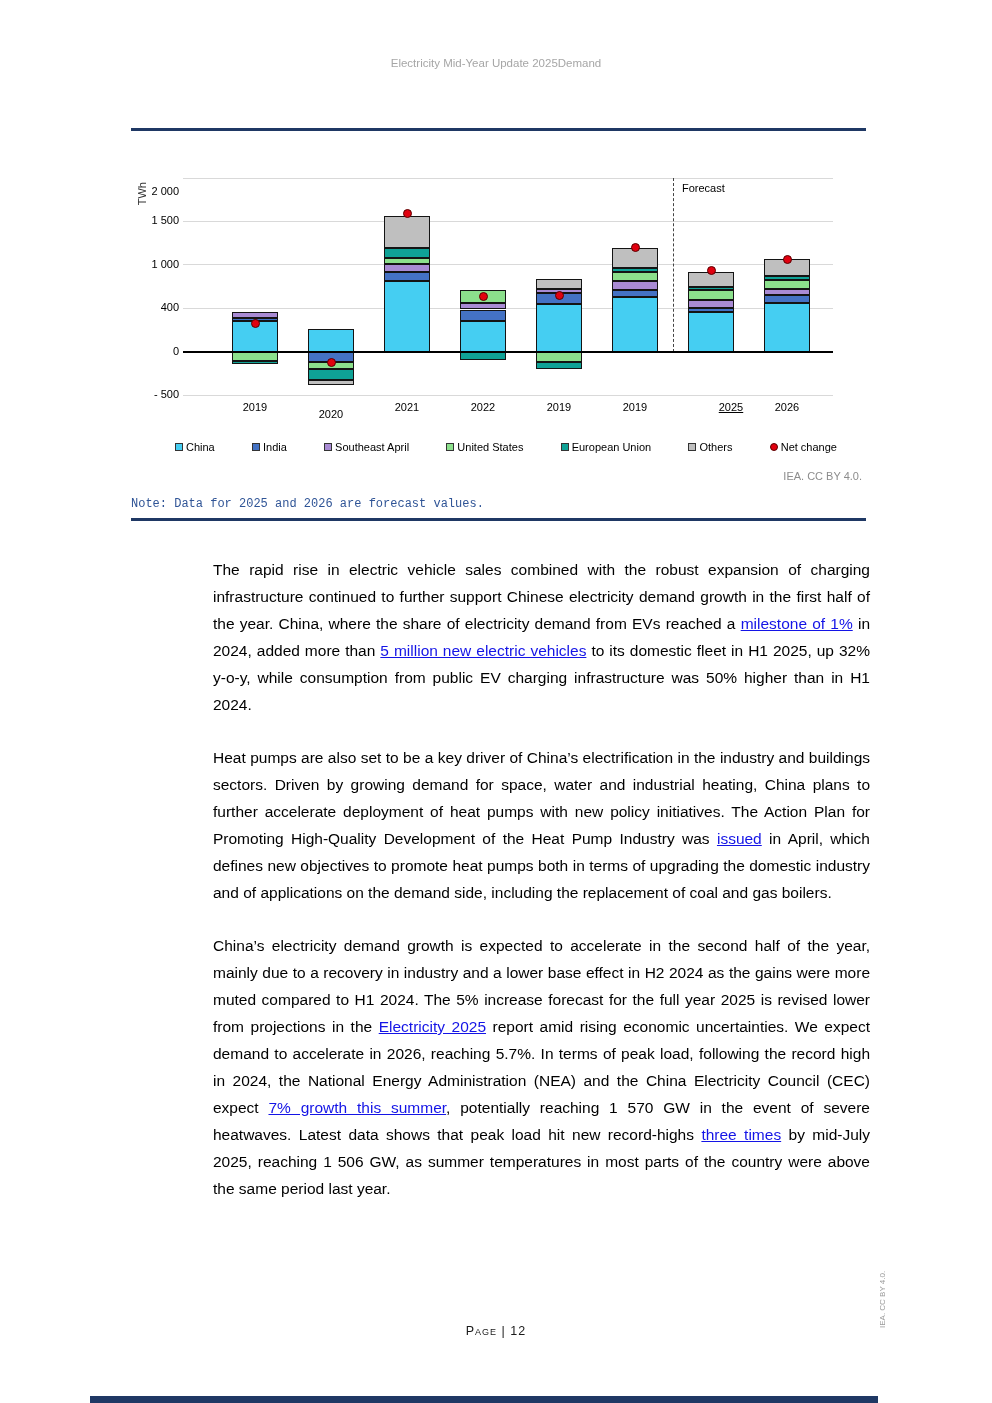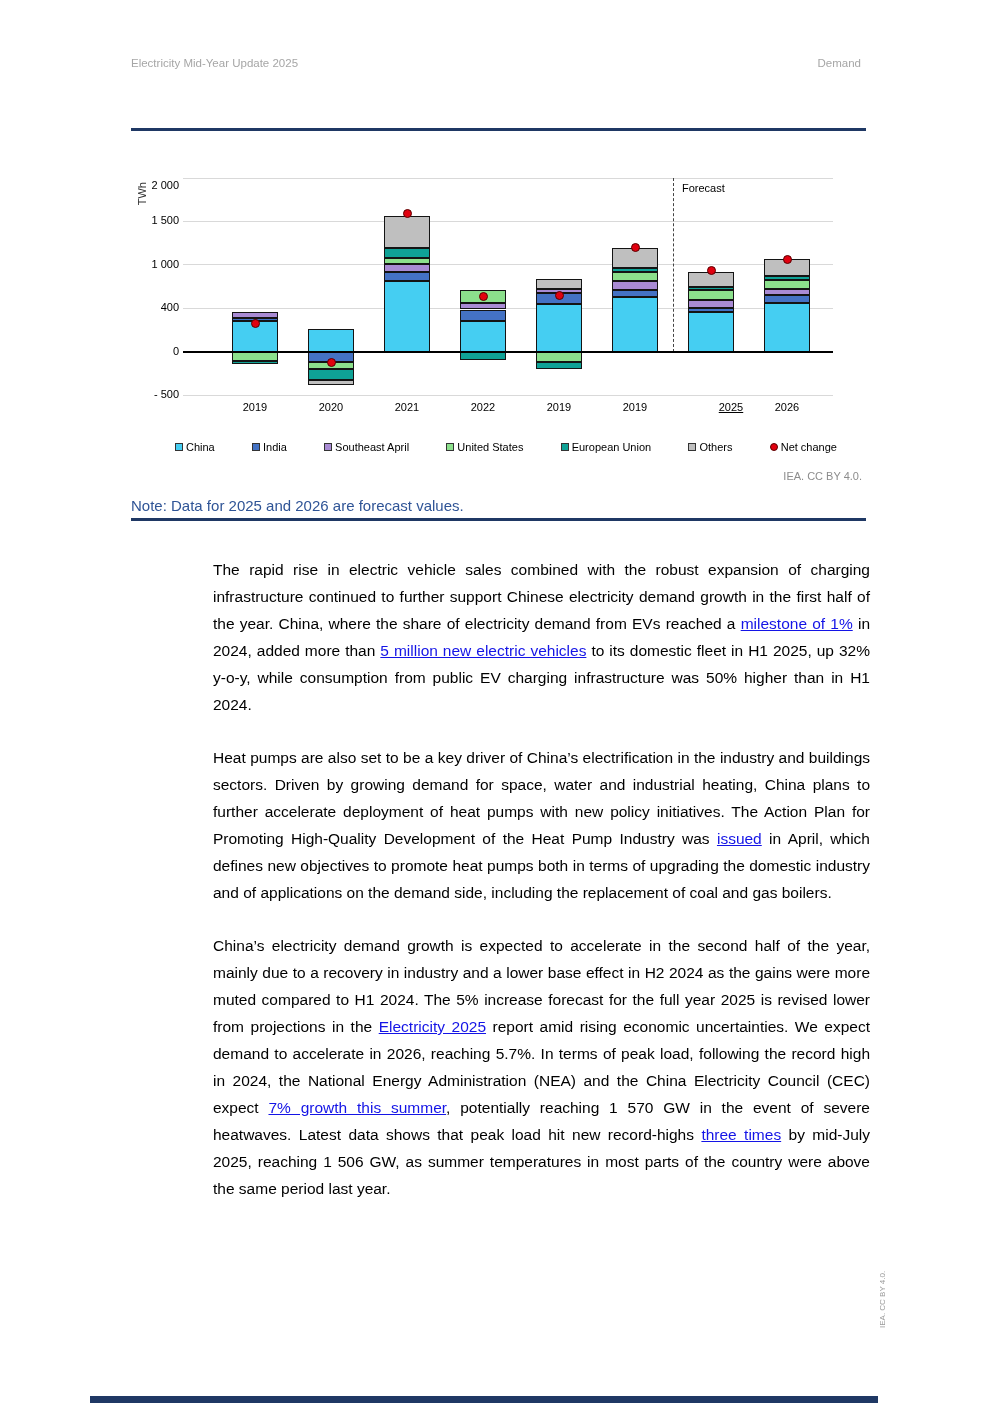--- a/index.html
+++ b/index.html
@@ -7,7 +7,7 @@
         font-family:"Liberation Sans",sans-serif;color:#000;}
 
   .running-header{position:absolute;top:57px;left:131px;width:730px;display:flex;
-                  justify-content:space-between;font-size:11.5px;color:#A6A6A6;}
+                  justify-content:center;font-size:11.5px;color:#A6A6A6;}
 
   .navy-rule{position:absolute;left:131px;width:735px;height:3px;background:#1F3864;}
   .rule-top{top:128px;}

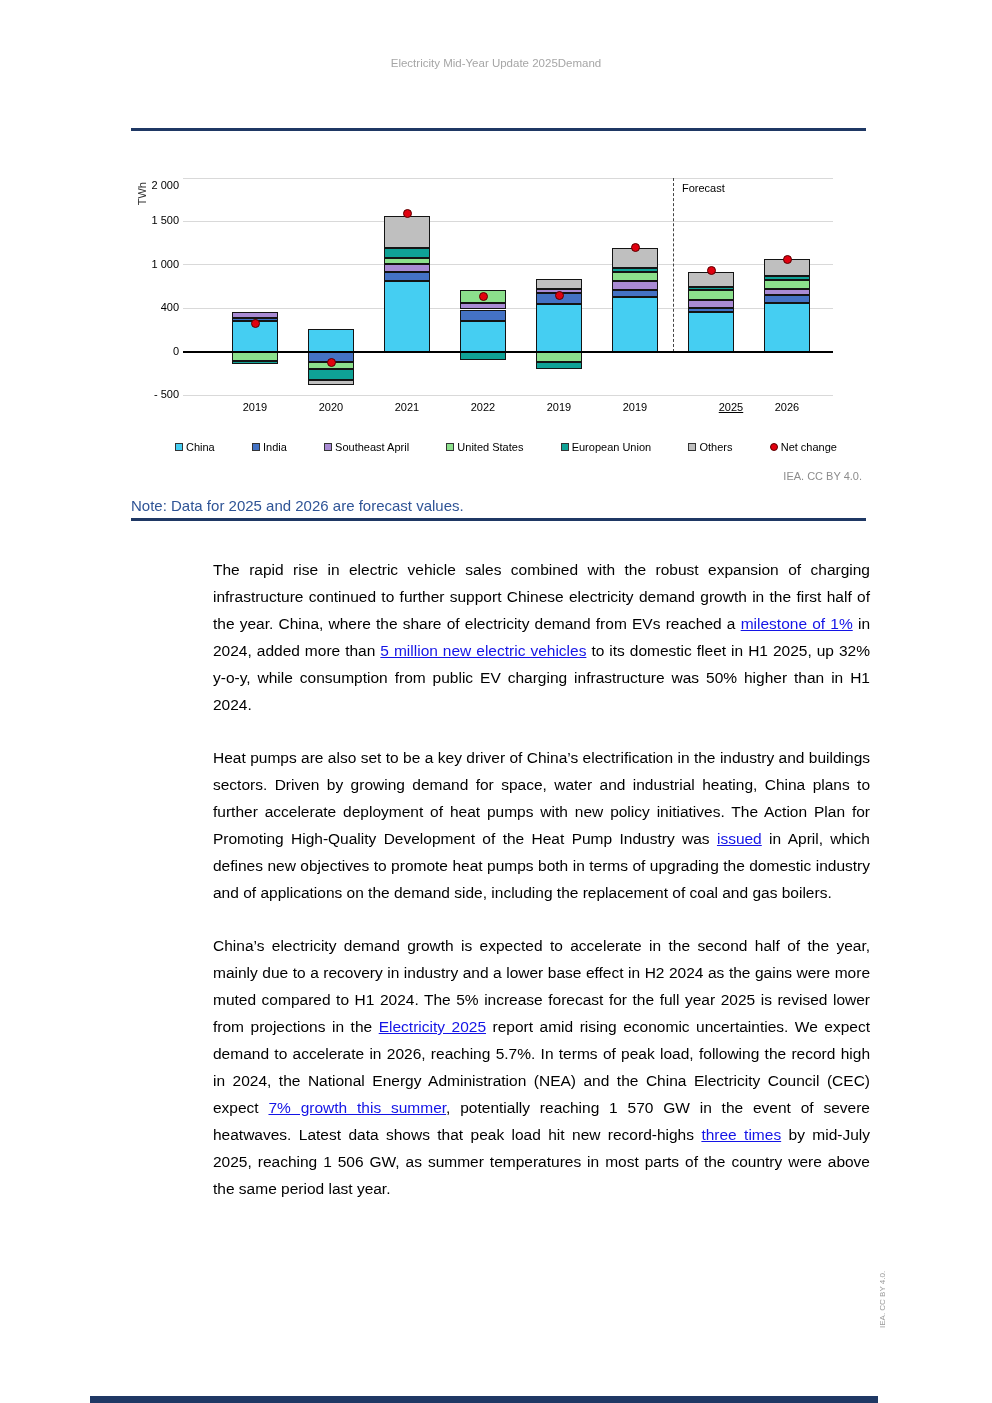--- a/index.html
+++ b/index.html
@@ -69,7 +69,7 @@
   <div class="chart" id="chart">
     <span class="twh">TWh</span>
     <div class="ygutter" id="ygutter">
-        <div class="ytick" style="top: 9px; text-align: right;">2 000</div>
+        <div class="ytick" style="top: 15px; text-align: right;">2 000</div>
         <div class="ytick" style="top: 44.4px;">1 500</div>
         <div class="ytick" style="top: 87.8px;">1 000</div>
         <div class="ytick" style="top: 131.2px;">400</div>

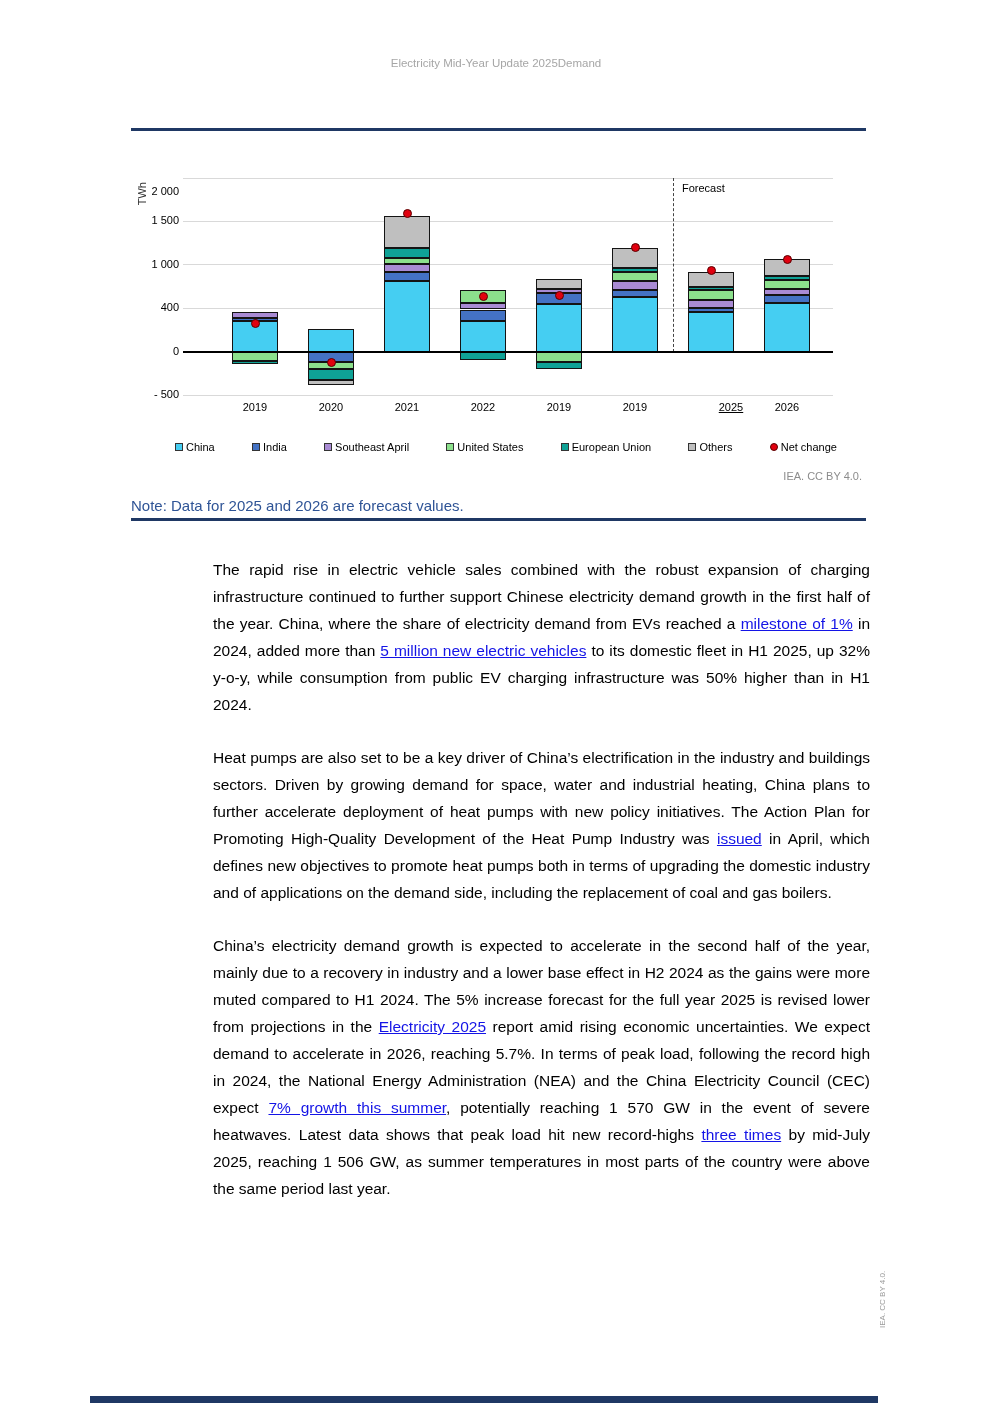--- a/index.html
+++ b/index.html
@@ -141,7 +141,7 @@
       </div>
     <div class="xlabels" id="xlabels">
         <div class="xtick" style="left: 42px;">2019</div>
-        <div class="xtick" style="left: 118px;">2020</div>
+        <div class="xtick" style="left: 118px; margin-top: 7px;">2020</div>
         <div class="xtick" style="left: 194px;">2021</div>
         <div class="xtick" style="left: 270px;">2022</div>
         <div class="xtick" style="left: 346px;">2019</div>

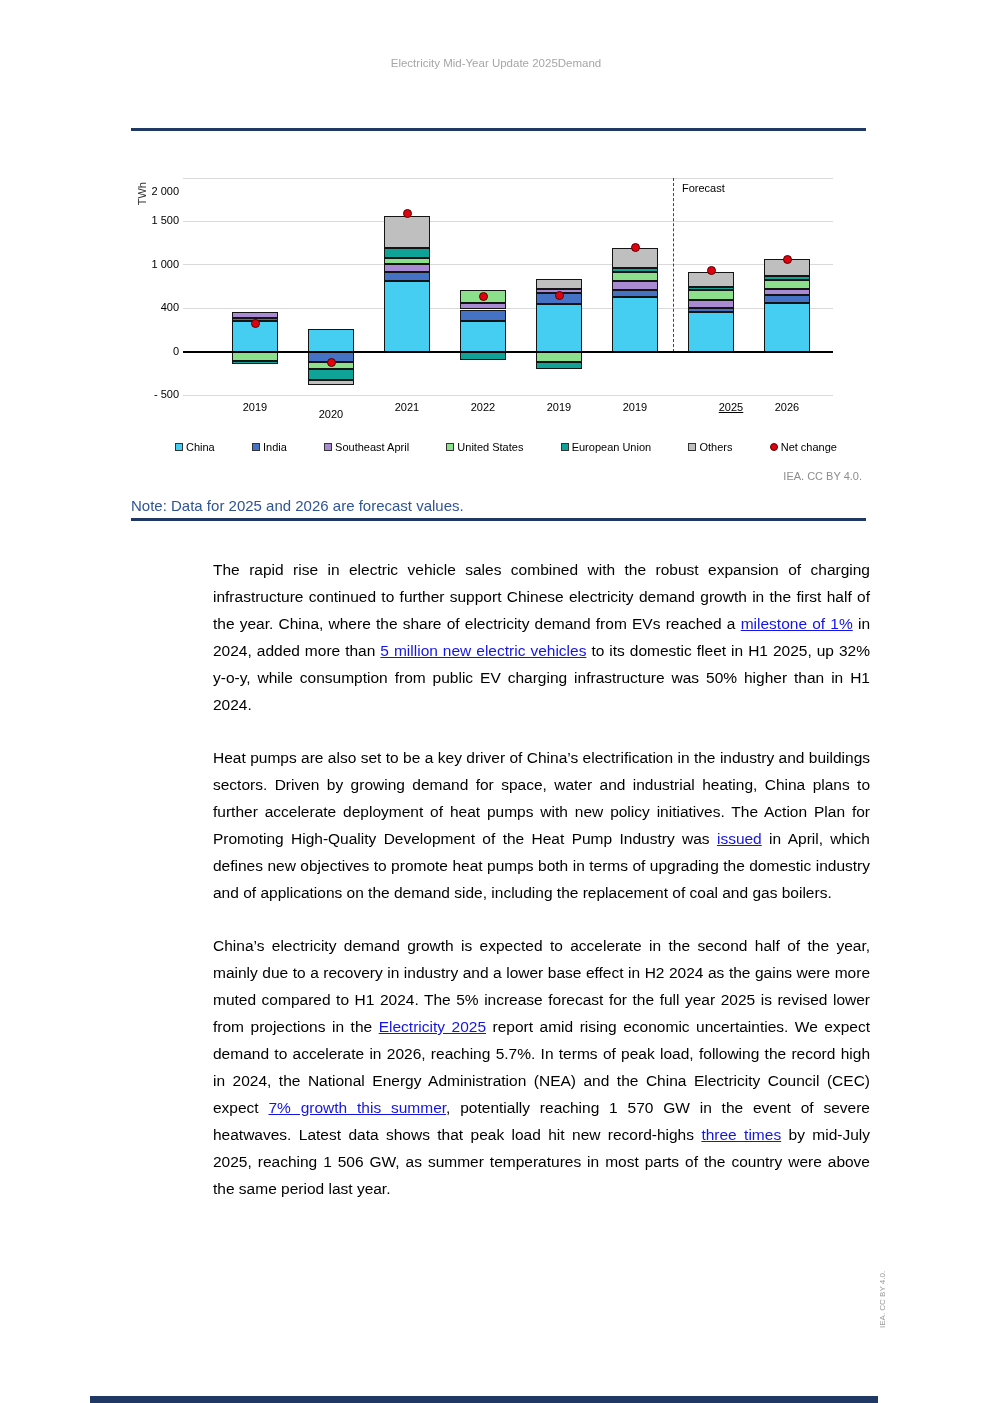--- a/index.html
+++ b/index.html
@@ -39,7 +39,7 @@
 
   .figure-attribution{position:absolute;top:470px;left:131px;width:731px;text-align:right;
                       font-size:11px;color:#8C8C8C;}
-  .figure-note{position:absolute;top:497px;left:131px;font-size:15px;color:#2F5496;}
+  .figure-note{position:absolute;top:497px;left:131px;font-size:12px;color:#2F5496;font-family:Liberation Mono, monospace;}
 
   .body-text{position:absolute;top:556px;left:213px;width:657px;}
   .para{margin:0 0 26px 0;font-size:15.5px;line-height:27px;text-align:justify;color:#000;}

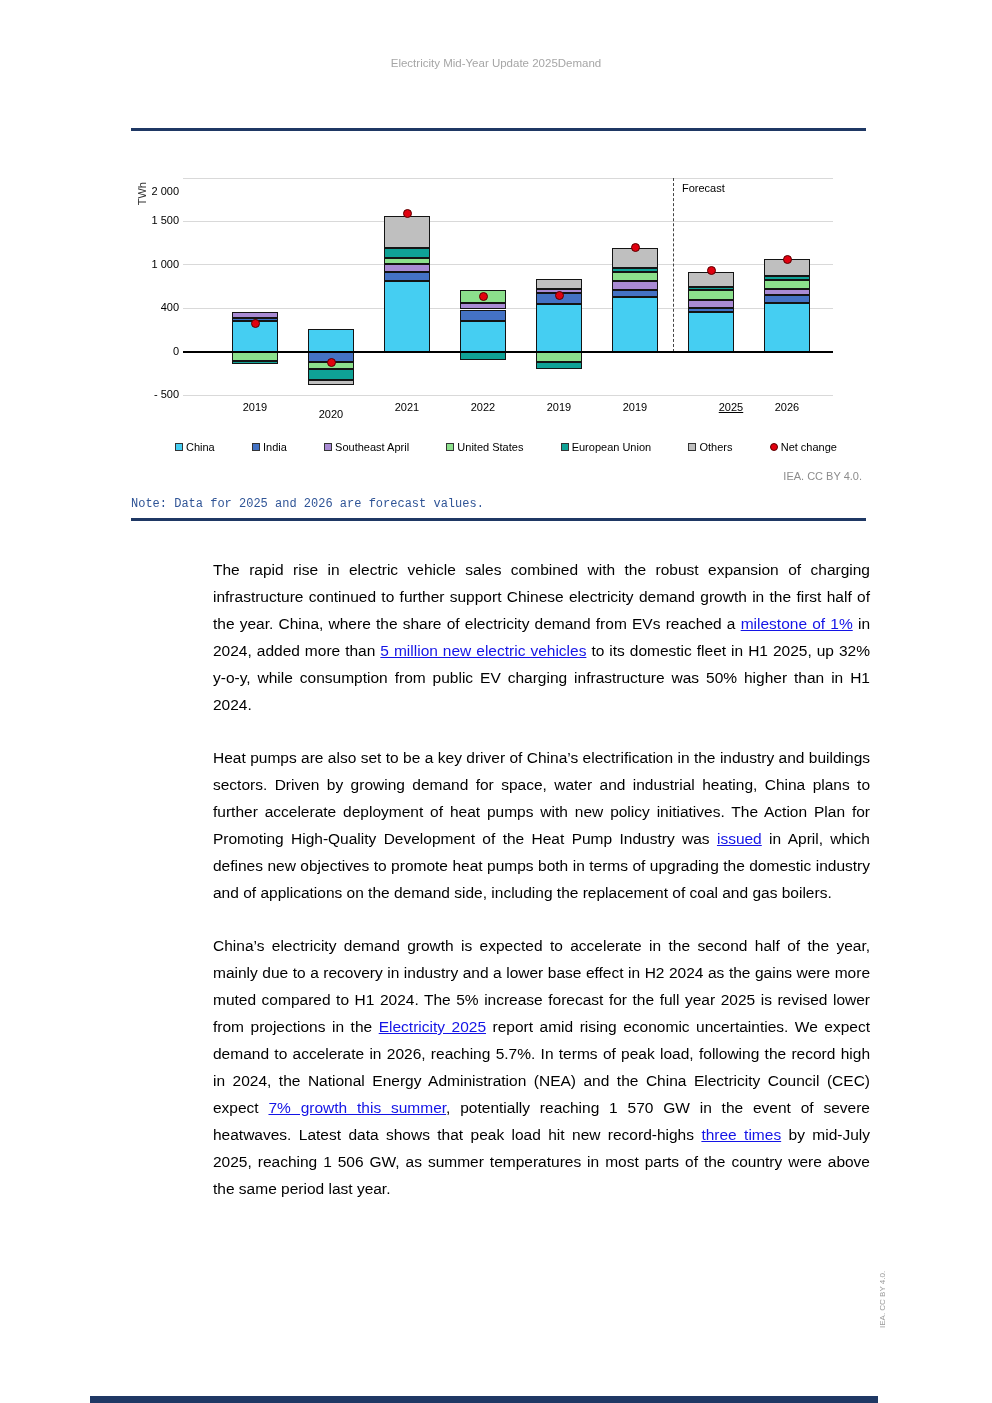--- a/index.html
+++ b/index.html
@@ -191,6 +191,9 @@
       <p class="para"><span>China’s electricity demand growth is expected to accelerate in the second half of the year, mainly due to a recovery in industry and a lower base effect in H2 2024 as the gains were more muted compared to H1 2024. The 5% increase forecast for the full year 2025 is revised lower from projections in the </span><a class="doclink" href="#">Electricity 2025</a><span> report amid rising economic uncertainties. We expect demand to accelerate in 2026, reaching 5.7%. In terms of peak load, following the record high in 2024, the National Energy Administration (NEA) and the China Electricity Council (CEC) expect </span><a class="doclink" href="#">7% growth this summer</a><span>, potentially reaching 1 570 GW in the event of severe heatwaves. Latest data shows that peak load hit new record-highs </span><a class="doclink" href="#">three times</a><span> by mid-July 2025, reaching 1 506 GW, as summer temperatures in most parts of the country were above the same period last year.</span></p>
     </div>
 
+  <div class="footer">
+    <span>Page | 12</span>
+  </div>
 
   <div class="side-attribution">IEA. CC BY 4.0.</div>
   <div class="bottom-bar"></div>

